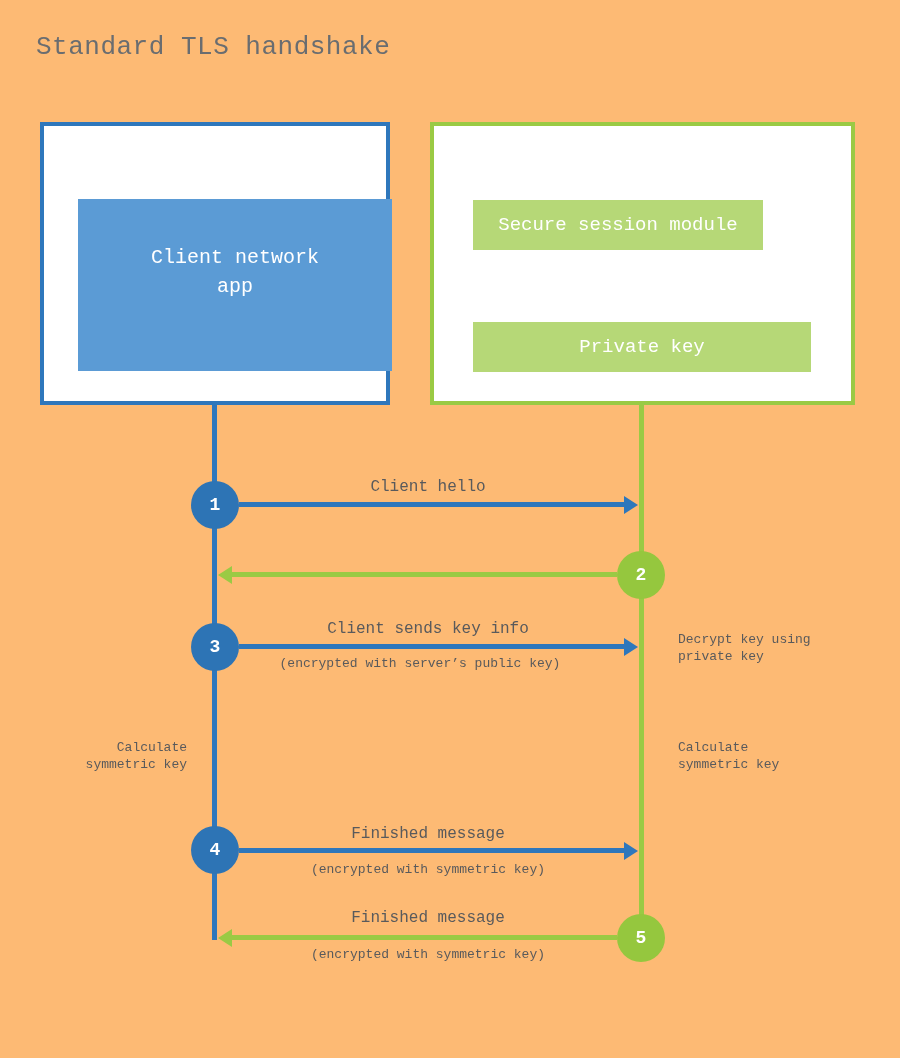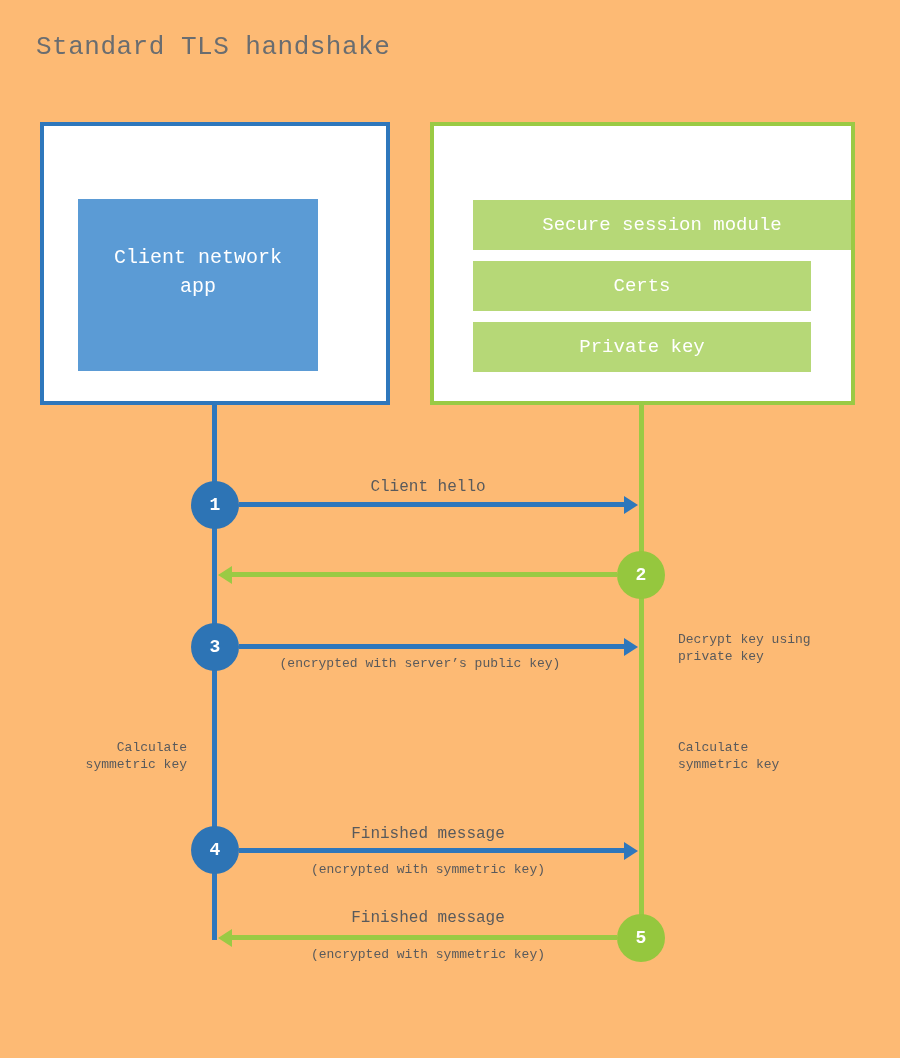--- a/index.html
+++ b/index.html
@@ -59,7 +59,7 @@
 app</div>
 
   <div class="abs actor-box green" style="left:430px;top:122px;width:425px;height:283px;"></div>
-  <div class="abs server-bar" style="left:473px;top:200px;width:378px;height:50px;">Secure session module</div>
+  <div class="abs server-bar" style="left:473px;top:200px;width:290px;height:50px;">Secure session module</div>
   <div class="abs server-bar" style="left:473px;top:261px;width:338px;height:50px;">Certs</div>
   <div class="abs server-bar" style="left:473px;top:322px;width:338px;height:50px;">Private key</div>
 

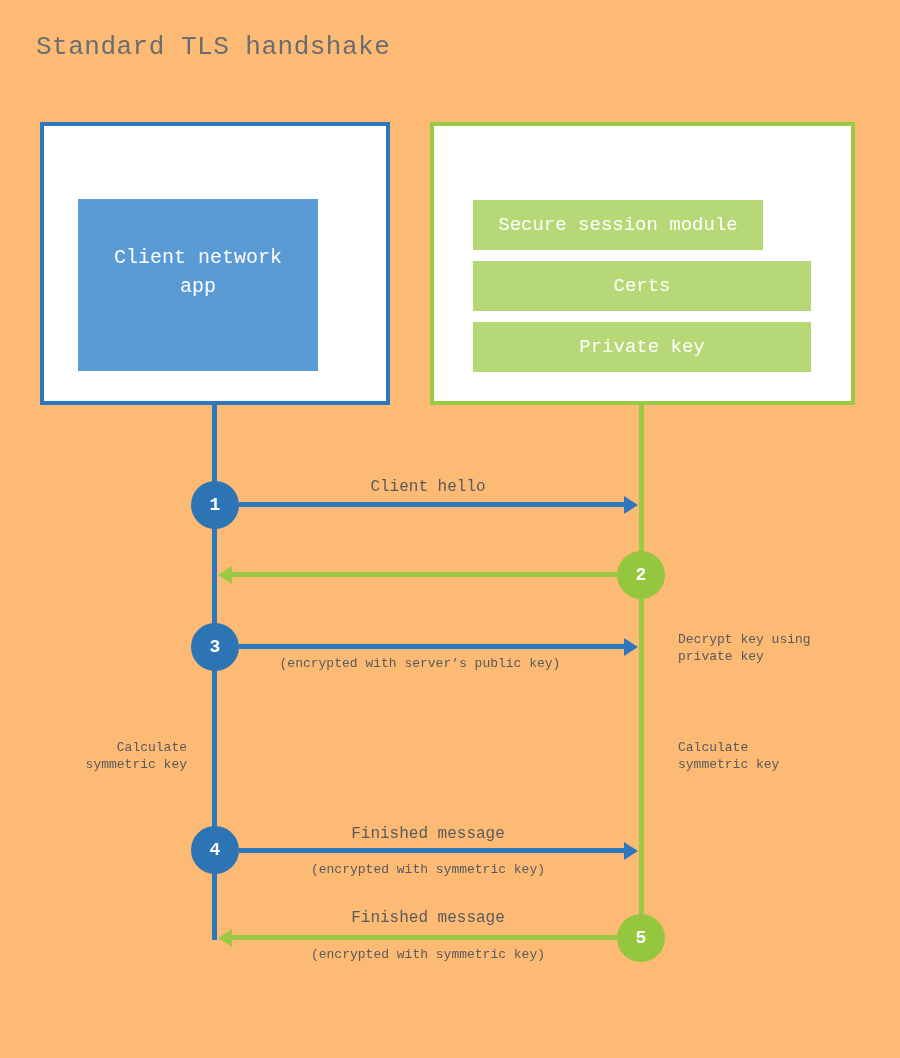--- a/index.html
+++ b/index.html
@@ -55,7 +55,7 @@
   <div class="abs page-title" style="left:36px;top:32px;">Standard TLS handshake</div>
 
   <div class="abs actor-box blue" style="left:40px;top:122px;width:350px;height:283px;"></div>
-  <div class="abs client-app" style="left:78px;top:199px;width:240px;height:172px;padding-bottom:26px;box-sizing:border-box;">Client network
+  <div class="abs client-app" style="left:78px;top:199px;width:314px;height:172px;padding-bottom:26px;box-sizing:border-box;">Client network
 app</div>
 
   <div class="abs actor-box green" style="left:430px;top:122px;width:425px;height:283px;"></div>

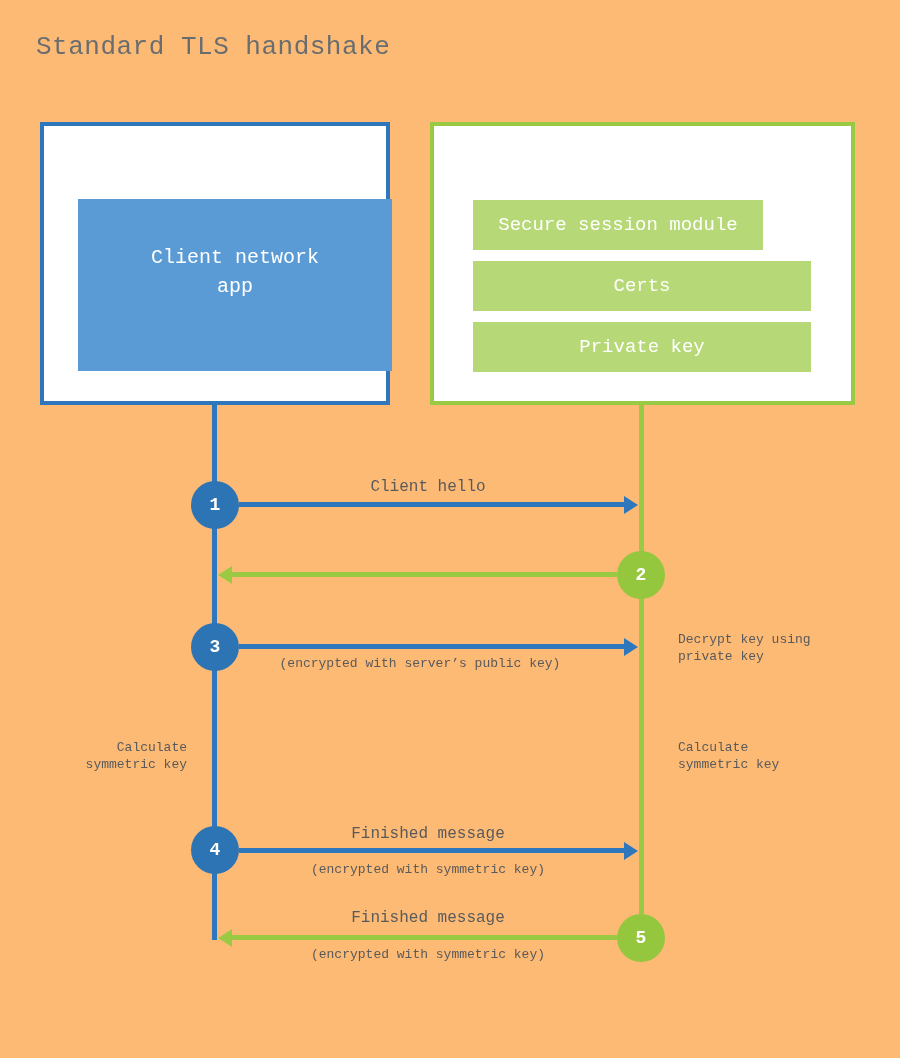--- a/index.html
+++ b/index.html
@@ -60,7 +60,6 @@
 
   <div class="abs actor-box green" style="left:430px;top:122px;width:425px;height:283px;"></div>
   <div class="abs server-bar" style="left:473px;top:200px;width:290px;height:50px;">Secure session module</div>
-  <div class="abs server-bar" style="left:473px;top:261px;width:338px;height:50px;">Certs</div>
   <div class="abs server-bar" style="left:473px;top:322px;width:338px;height:50px;">Private key</div>
 
   <div class="abs lifeline blue" style="left:212px;top:405px;height:535px;"></div>

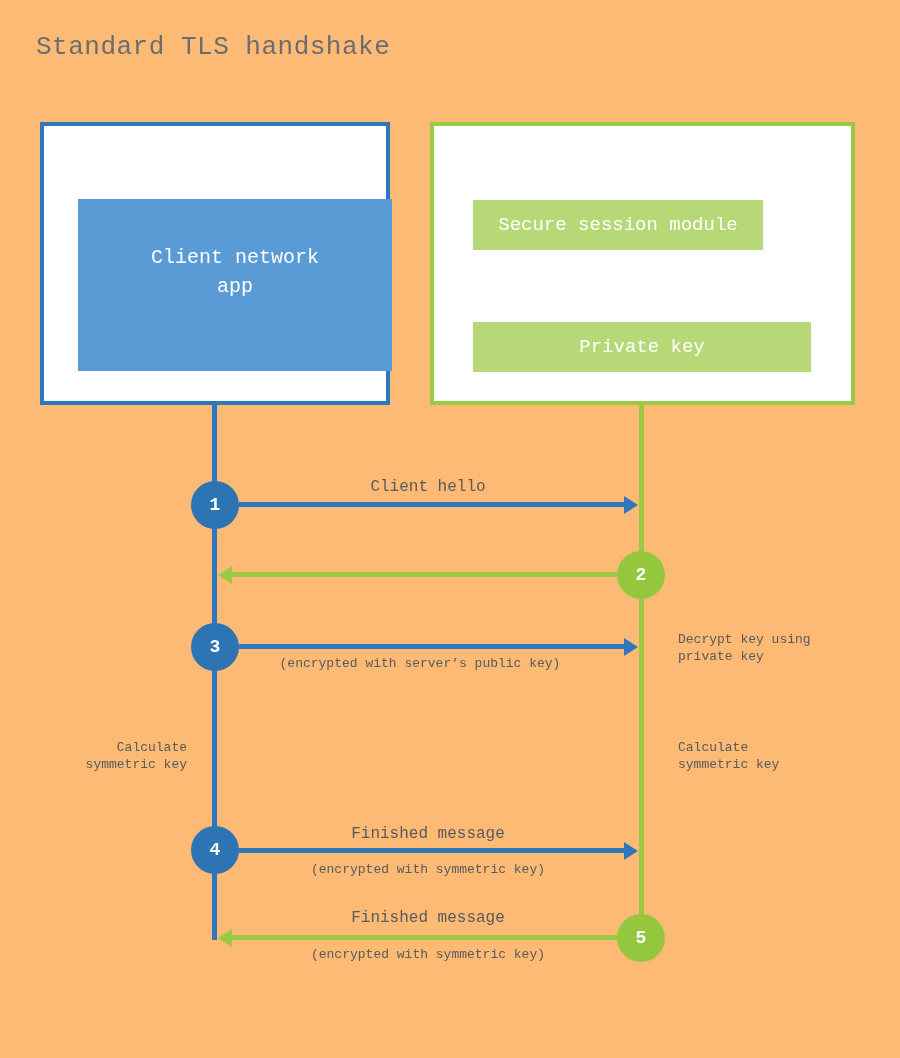--- a/index.html
+++ b/index.html
@@ -74,6 +74,7 @@
   <div class="abs head left" style="left:218px;top:566px;"></div>
   <div class="abs circle green" style="left:617px;top:551px;">2</div>
 
+  <div class="abs msg-label" style="left:278px;top:620px;width:300px;">Client sends key info</div>
   <div class="abs hline blue" style="left:239px;top:644px;width:385px;"></div>
   <div class="abs head right" style="left:624px;top:638px;"></div>
   <div class="abs circle blue" style="left:191px;top:623px;">3</div>

